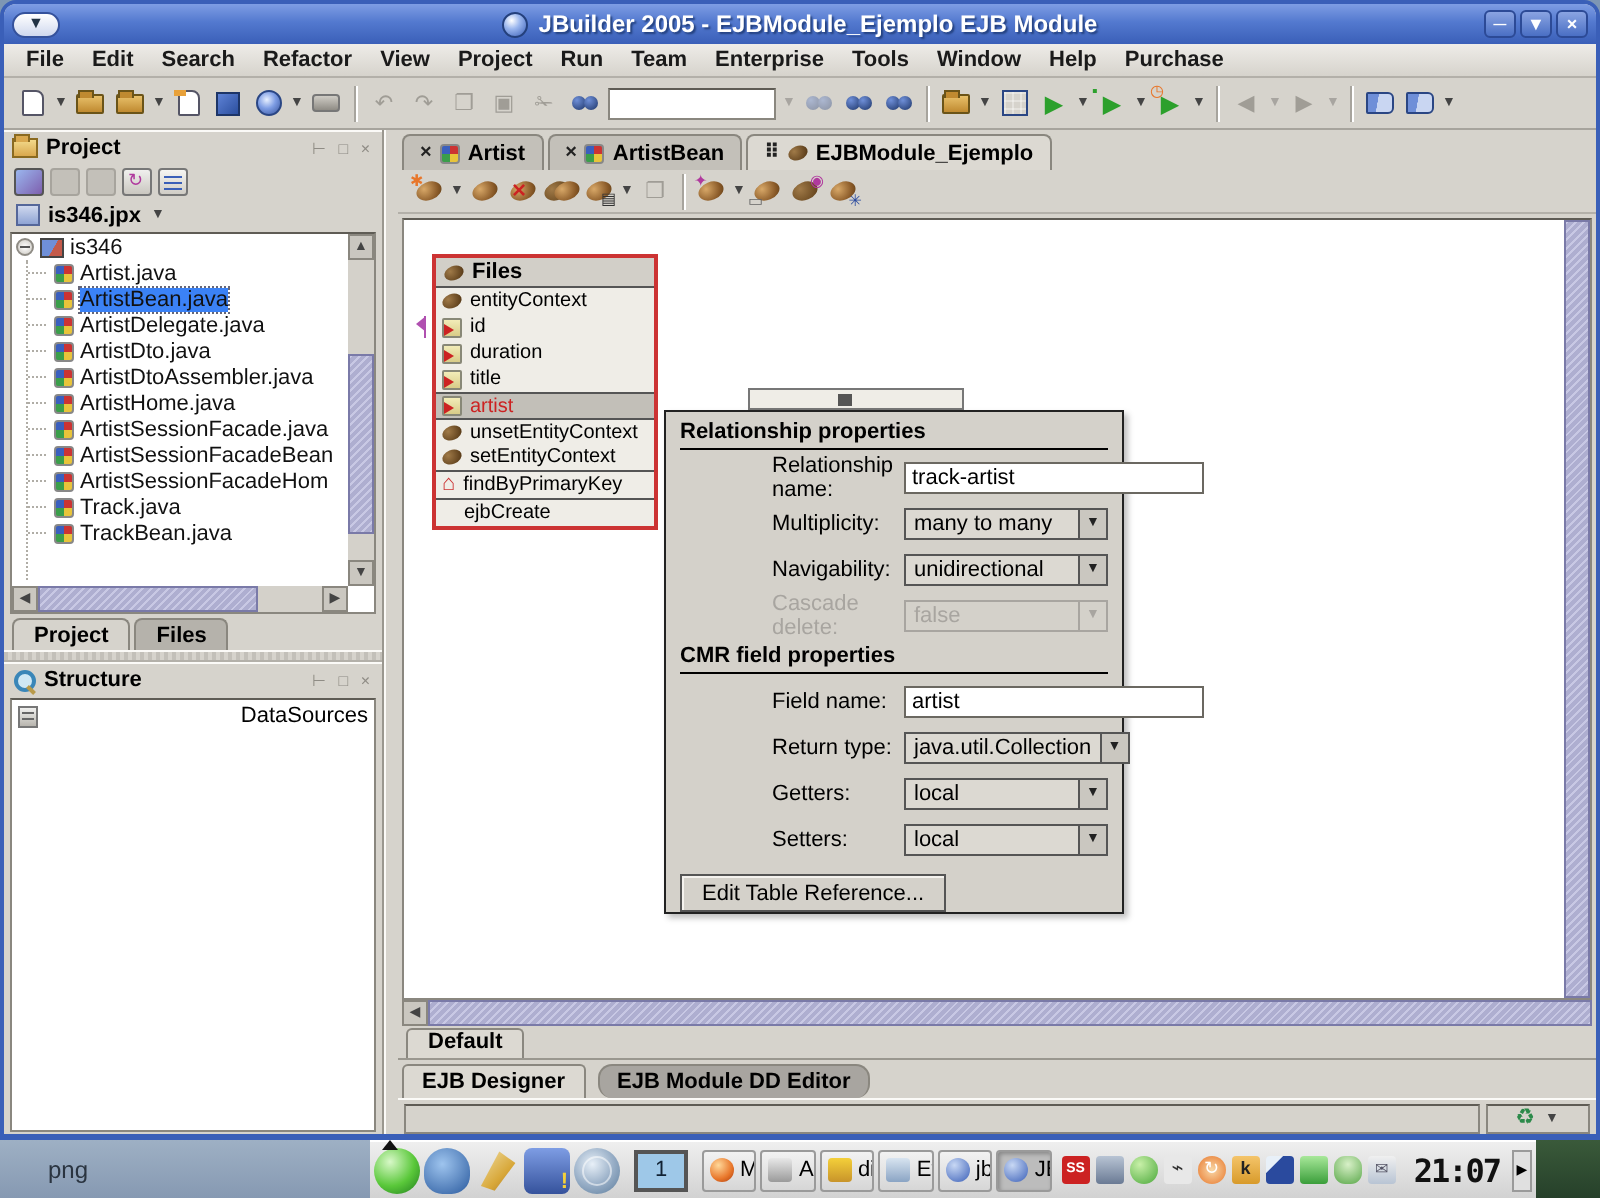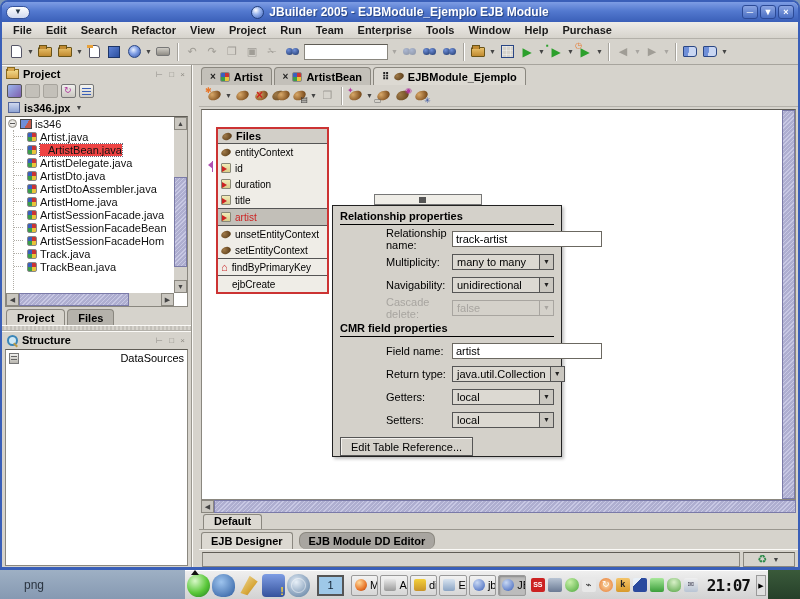--- a/index.html
+++ b/index.html
@@ -87,7 +87,7 @@
   .i-pkg { width:12px; height:10px; background:linear-gradient(120deg,#6f8fd8 55%,#c45a4a 56%); border:1px solid #444; flex:0 0 auto;}
   .i-java { width:10px; height:10px; border-radius:2px; border:1px solid #888; flex:0 0 auto;
             background:conic-gradient(#cc3333 0 25%, #e8c43a 0 50%, #3a9e4a 0 75%, #3a5fbe 0 100%); }
-  .trow.sel .lbl { background:#ef4444; outline:1px dotted #667;padding-left:8px; }
+  .trow.sel .lbl { background:#3b82f6; outline:1px dotted #667; }
 
   
   .sb-thumb { background:#aeaed0; border:1px solid #7a7aa8;

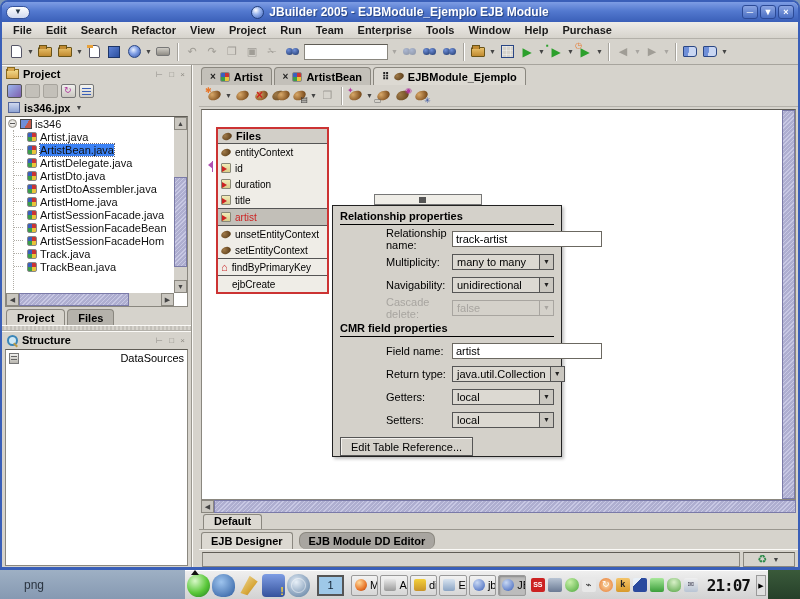--- a/index.html
+++ b/index.html
@@ -133,7 +133,7 @@
   
   .ebox { position:absolute; left:14px; top:17px; width:113px; border:2px solid #cc3333; background:#efede7; font-size:10px;}
   .ebox-hdr { height:15px; background:#d2cfc8; border-bottom:1px solid #555; display:flex; align-items:center; gap:4px; padding:0 4px; font-weight:bold; font-size:11px;}
-  .erow { height:13px; display:flex; align-items:center; gap:4px; padding:8px 3px; position:relative; }
+  .erow { height:13px; display:flex; align-items:center; gap:4px; padding:0 3px; position:relative; }
   .esec { border-top:1px solid #555; }
   .erow.selrow { background:#c2bfb8; color:#cc2222; }
   .i-field { width:10px; height:10px; background:linear-gradient(#f2ecb8,#d8cc88); border:1px solid #887; border-radius:1px; position:relative; flex:0 0 auto;}

